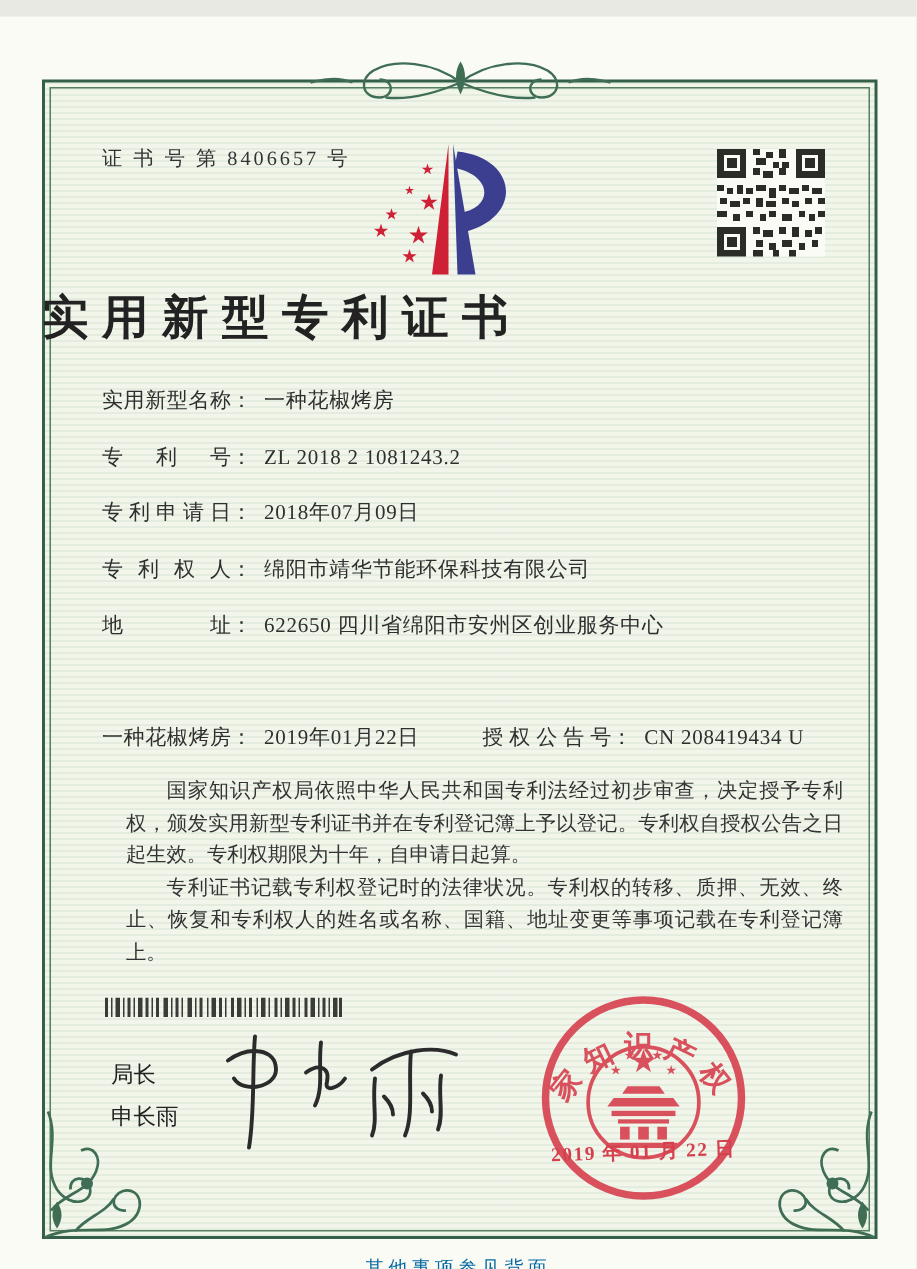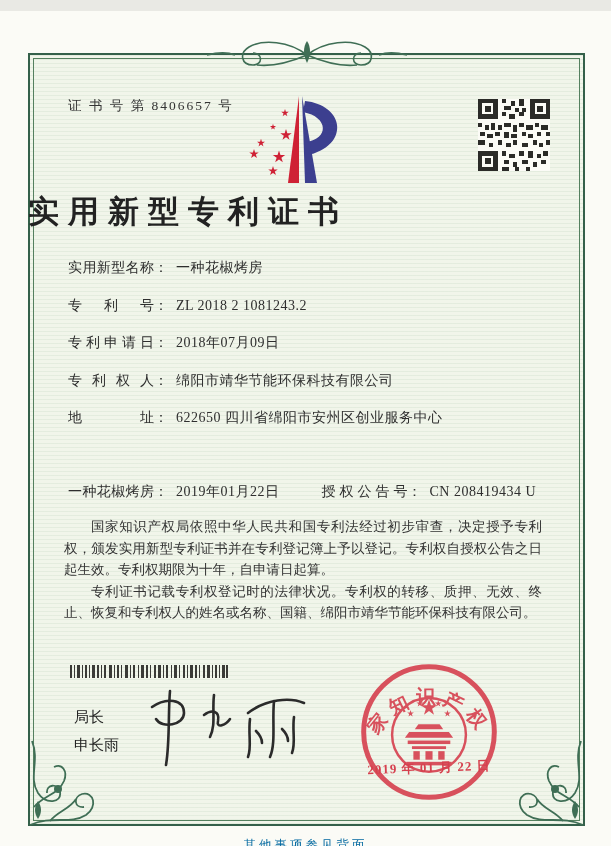--- a/index.html
+++ b/index.html
@@ -41,7 +41,7 @@
   .grant-row{position:absolute;left:68px;top:472px;width:500px;font-size:14px;white-space:nowrap;}
   .grant-no{margin-left:42px;}
   .paras{
-    position:absolute;left:64px;top:505px;width:478px;
+    position:absolute;left:84px;top:505px;width:478px;
     font-size:13.5px;line-height:21.5px;text-align:justify;color:#333;
   }
   .paras p{margin:0;text-indent:2em;}

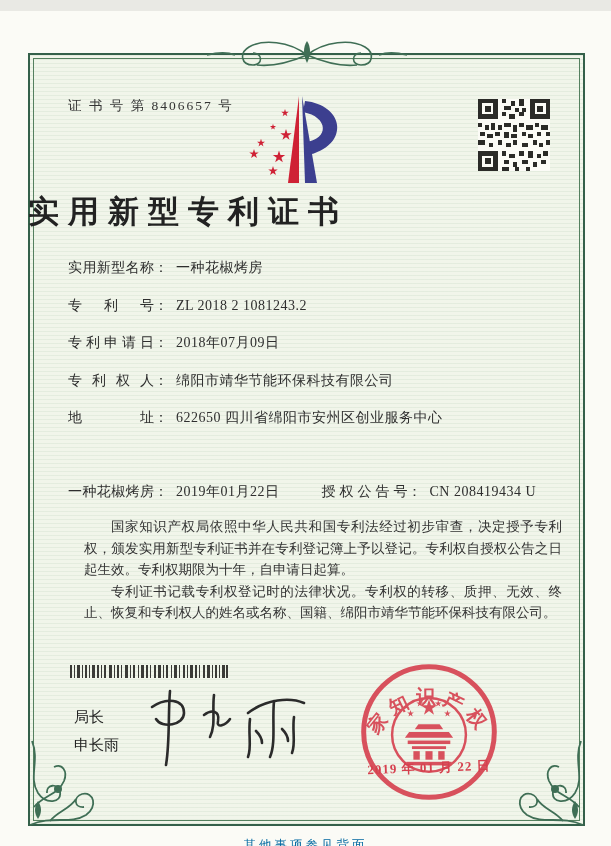--- a/index.html
+++ b/index.html
@@ -222,7 +222,7 @@
 
   <div class="paras">
     <p>国家知识产权局依照中华人民共和国专利法经过初步审查，决定授予专利权，颁发实用新型专利证书并在专利登记簿上予以登记。专利权自授权公告之日起生效。专利权期限为十年，自申请日起算。</p>
-    <p>专利证书记载专利权登记时的法律状况。专利权的转移、质押、无效、终止、恢复和专利权人的姓名或名称、国籍、绵阳市靖华节能环保科技有限公司。</p>
+    <p>专利证书记载专利权登记时的法律状况。专利权的转移、质押、无效、终止、恢复和专利权人的姓名或名称、国籍、地址变更等事项记载在专利登记簿上。</p>
   </div>
 
   <svg class="barcode" viewBox="0 0 158 13" preserveAspectRatio="none">

